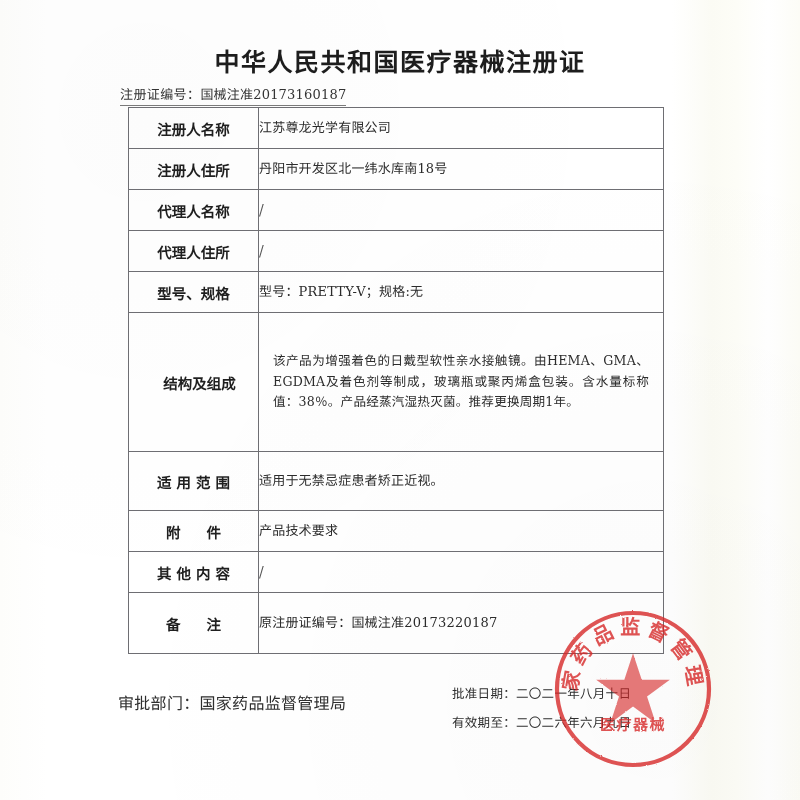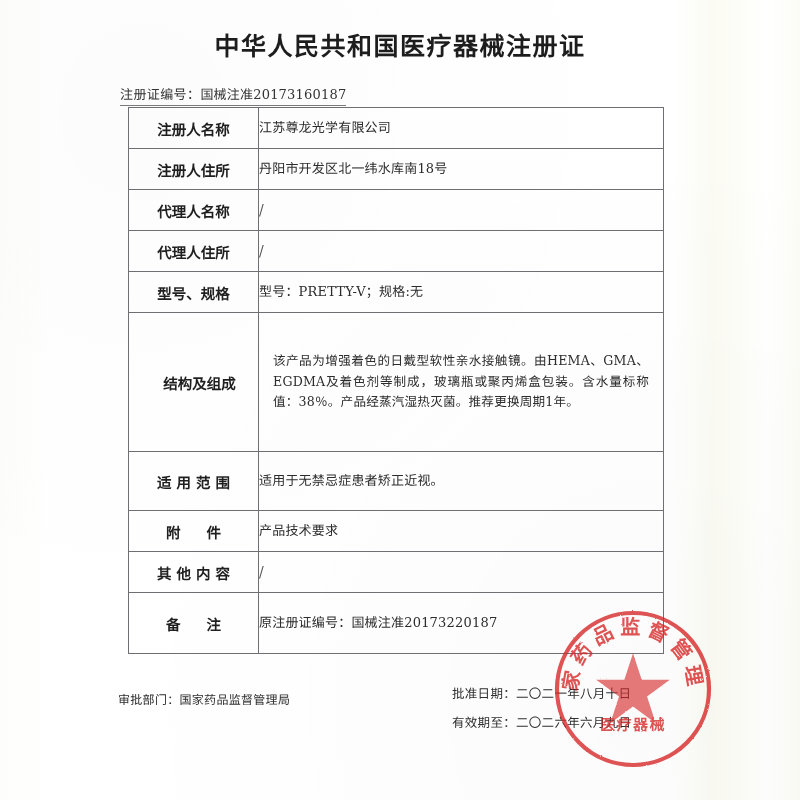--- a/index.html
+++ b/index.html
@@ -49,7 +49,7 @@
   
   .doc-title {
     position: absolute;
-    top: 26px;
+    top: 42px;
     left: 0;
     width: 800px;
     text-align: center;

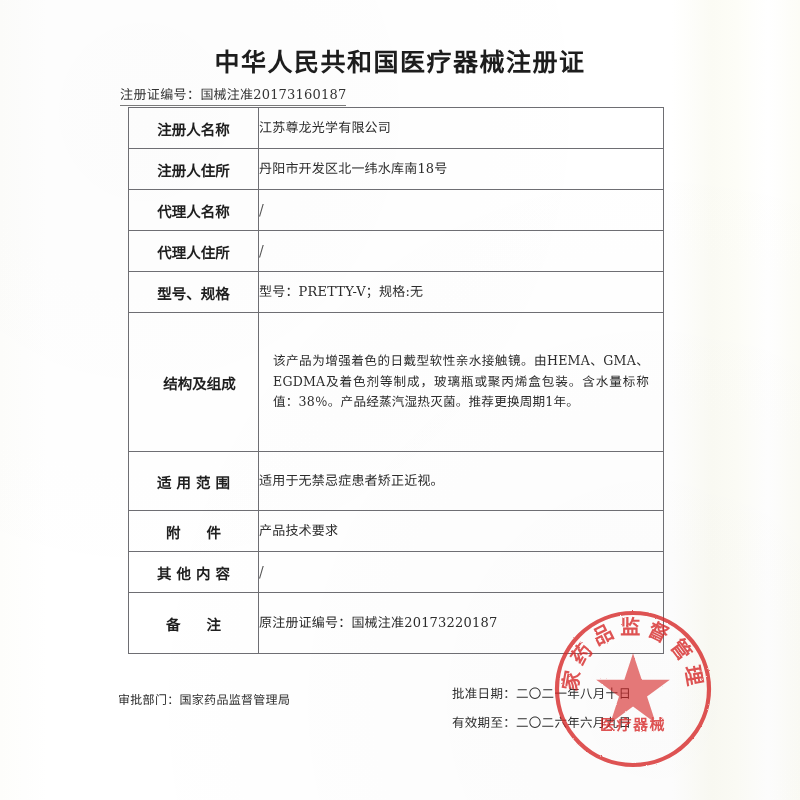--- a/index.html
+++ b/index.html
@@ -136,7 +136,7 @@
     top: 690px;
     left: 118px;
     font-family: "DejaVu Serif", "Liberation Serif", serif;
-    font-size: 12px;
+    font-size: 16px;
     color: #2e2e2e;
     letter-spacing: 0.3px;
     white-space: nowrap;

